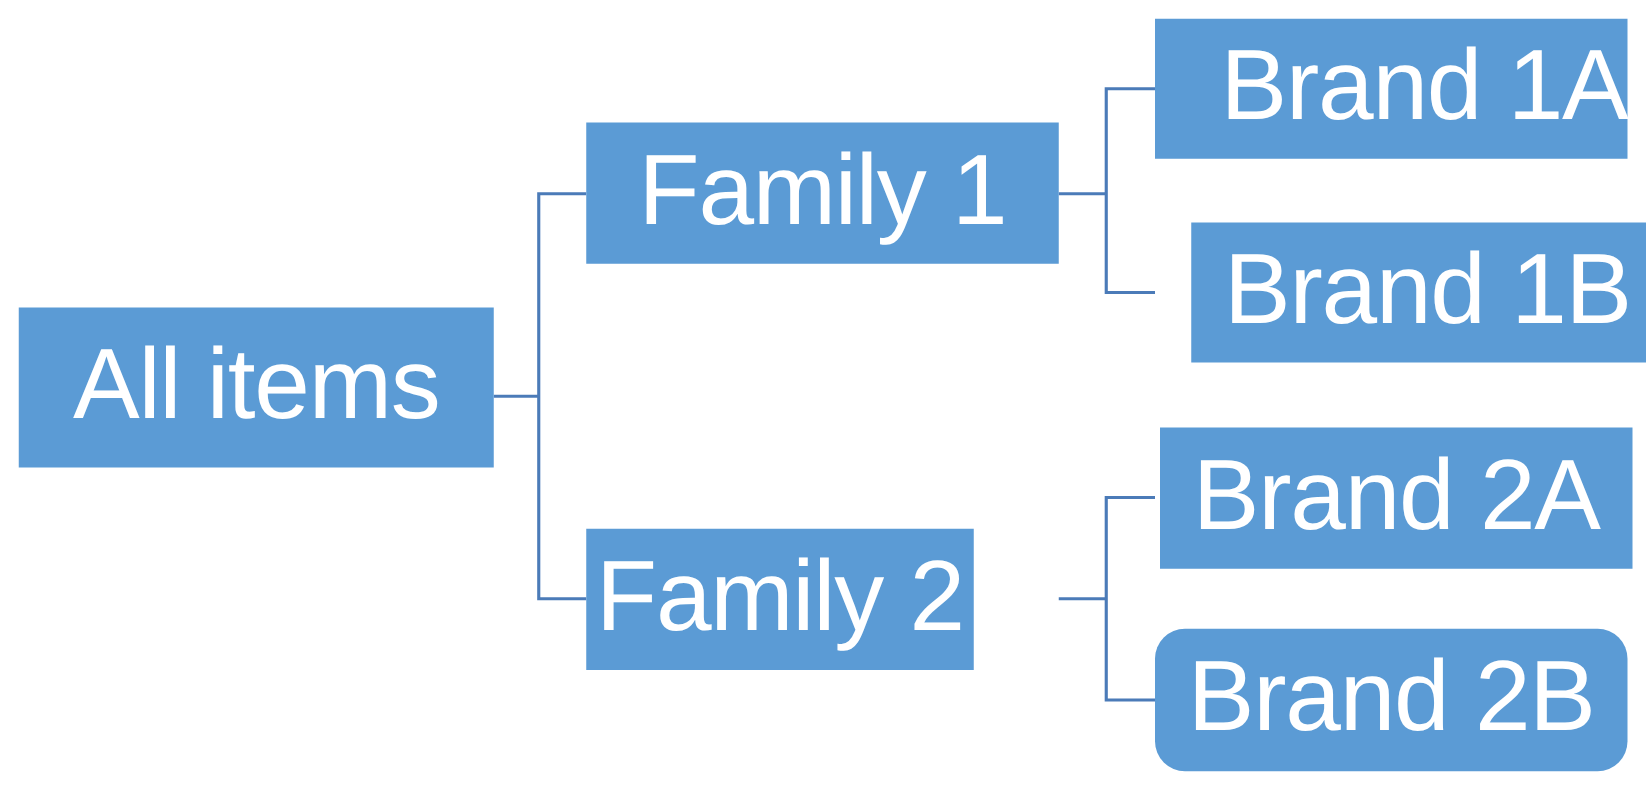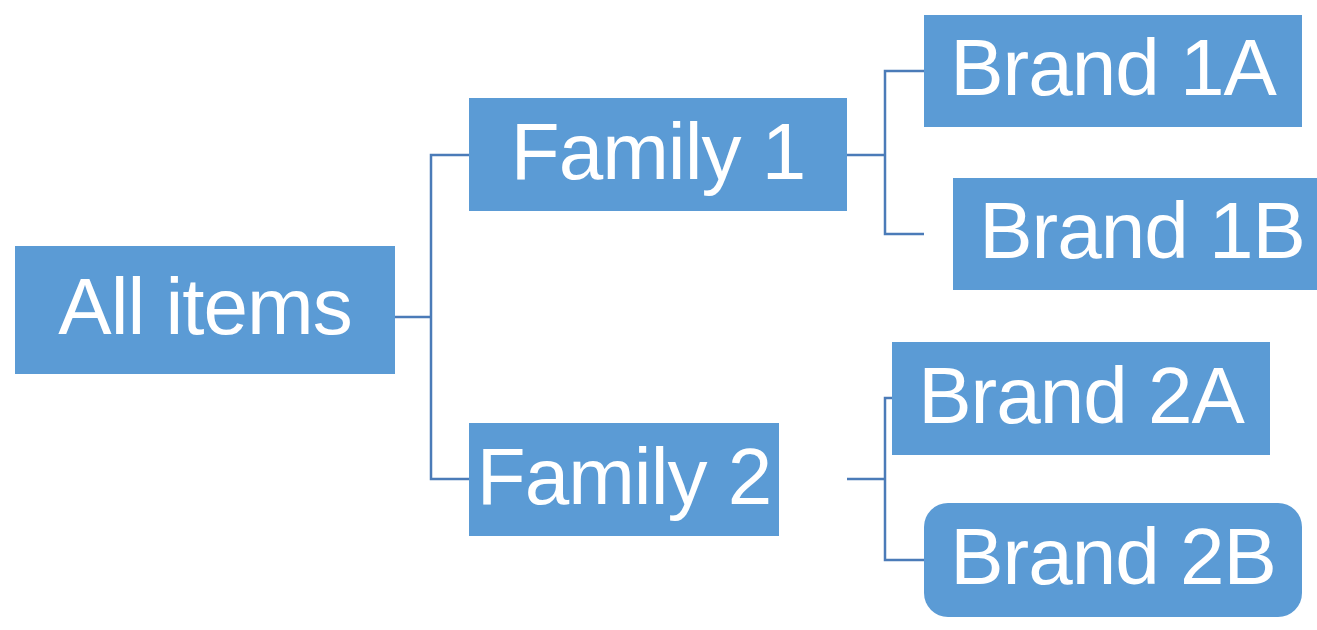--- a/index.html
+++ b/index.html
@@ -75,7 +75,7 @@
     <span>Family 2</span>
   </div>
 
-  <div class="node" style="left:924px; top:15px; width:378px; height:112px;">
+  <div class="node" style="left:924px; top:15px; width:378px; height:112px;justify-content:flex-end;">
     <span>Brand 1A</span>
   </div>
 

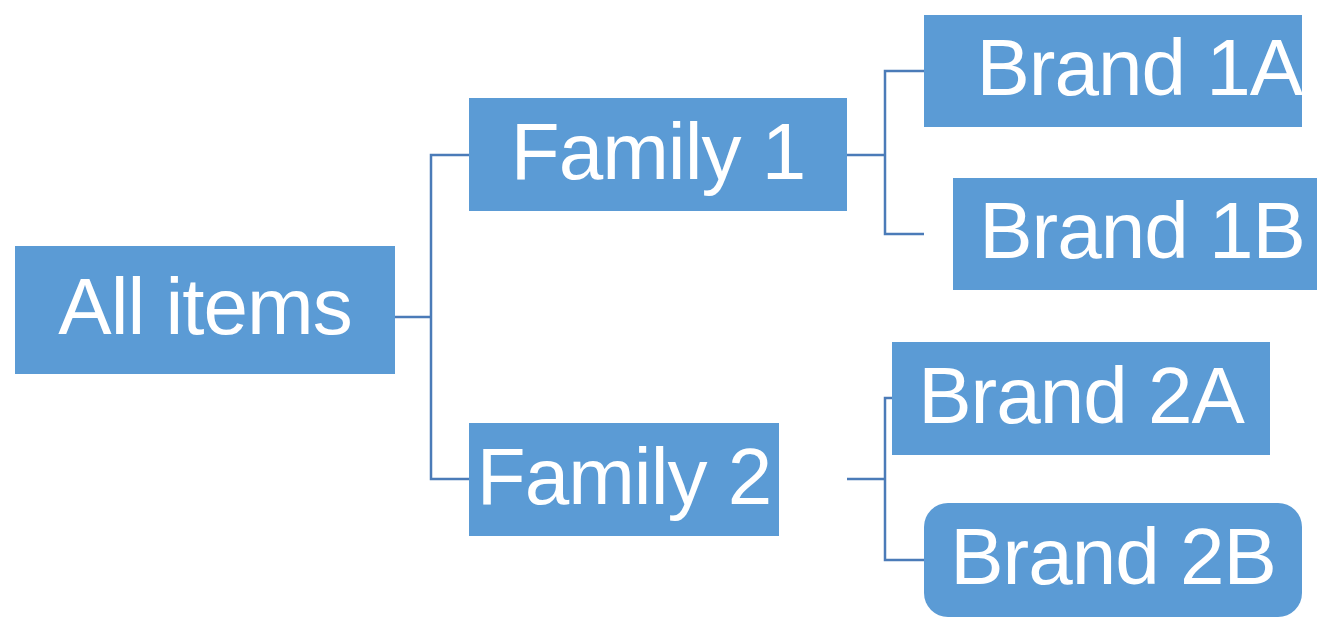--- a/index.html
+++ b/index.html
@@ -83,7 +83,7 @@
     <span>Brand 1B</span>
   </div>
 
-  <div class="node" style="left:892px; top:342px; width:378px; height:113px;">
+  <div class="node" style="left:928px; top:342px; width:378px; height:113px;">
     <span>Brand 2A</span>
   </div>
 

